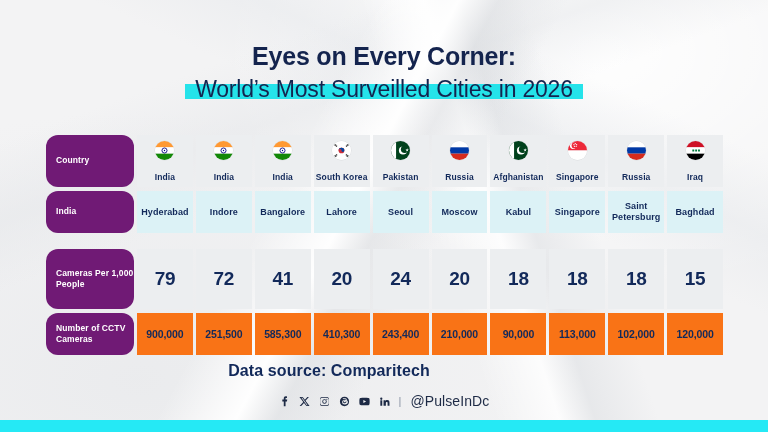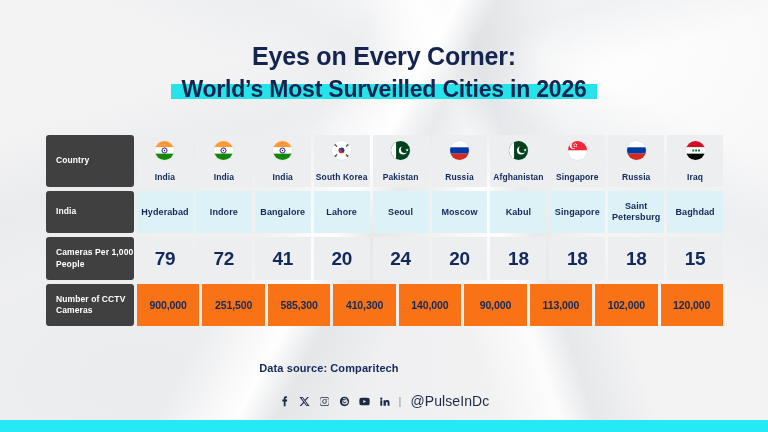--- a/index.html
+++ b/index.html
@@ -37,7 +37,7 @@
   }
   .title-line2{
     position:relative; z-index:1;
-    font-size:23px; font-weight:bold; color:#14244e; letter-spacing:-.2px;
+    font-size:23px; font-weight:normal; color:#14244e; letter-spacing:-.2px;
   }
 
   

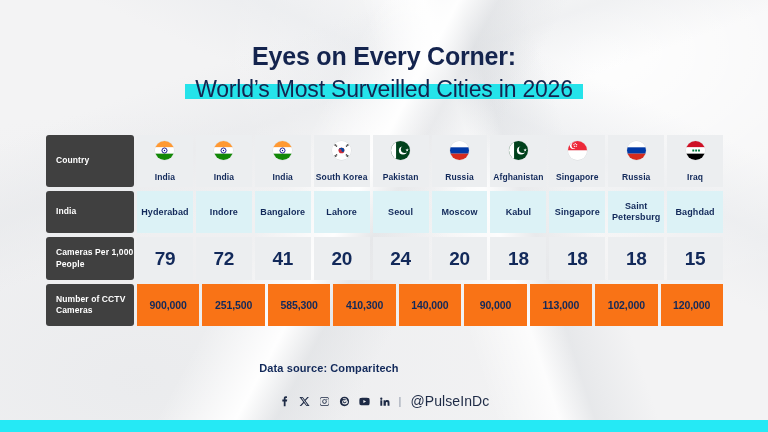--- a/index.html
+++ b/index.html
@@ -49,8 +49,8 @@
   .row{ display:flex; gap:3px; }
   .rlabel{
     width:88px; flex:0 0 88px;
-    background:#404040; color:#ffffff;
-    border-radius:3px;
+    background:#701a75; color:#ffffff;
+    border-radius:12px;
     display:flex; align-items:center;
     padding-left:10px;
     font-size:8.5px; font-weight:bold; line-height:1.35;

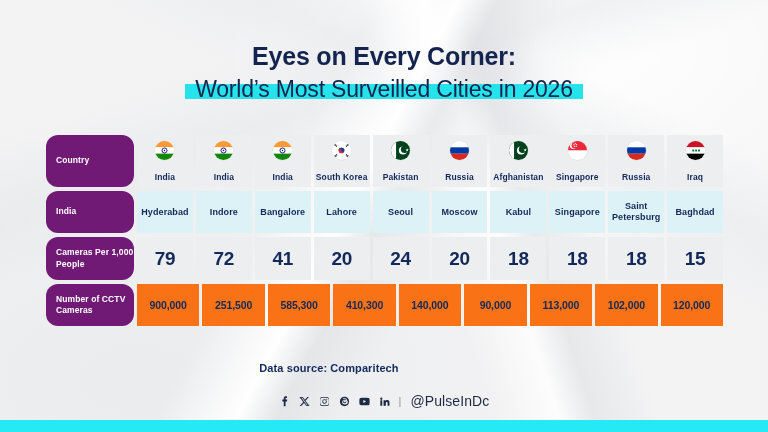--- a/index.html
+++ b/index.html
@@ -67,7 +67,7 @@
   .row-country .cell{ background:#eceef0; }
   .row-city .rlabel, .row-city .cell{ height:42px; }
   .row-city .cell{ background:#dcf2f6; }
-  .row-per .rlabel, .row-per .cell{ height:43px; }
+  .row-per .rlabel, .row-per .cell{ height:60px;margin-top:12px; }
   .row-per .cell{ background:#eceef0; }
   .row-total .rlabel, .row-total .cell{ height:42px; }
   .row-total .cell{ background:#f97316; }

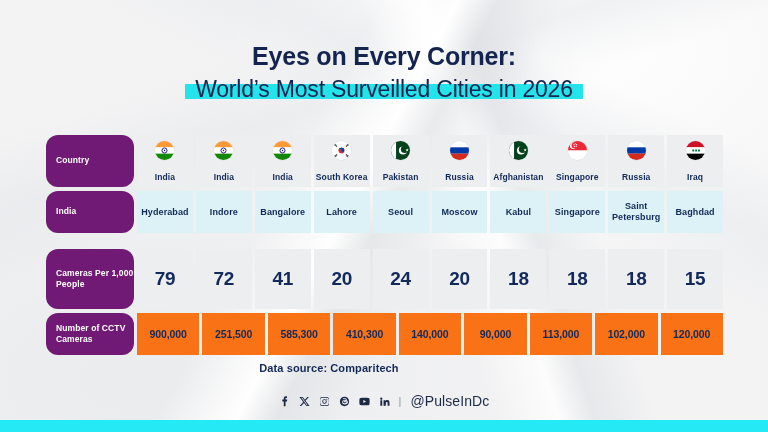--- a/index.html
+++ b/index.html
@@ -344,6 +344,9 @@
           <span class="total-val">410,300</span>
         </div>
       <div class="cell">
+          <span class="total-val">243,400</span>
+        </div>
+      <div class="cell">
           <span class="total-val">140,000</span>
         </div>
       <div class="cell">

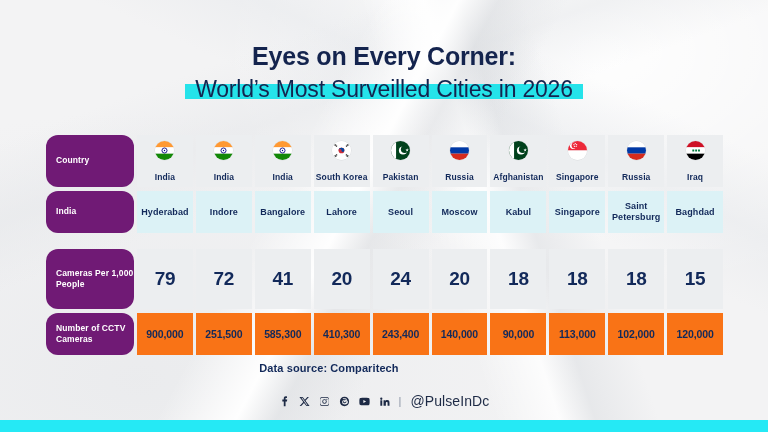--- a/index.html
+++ b/index.html
@@ -347,7 +347,7 @@
           <span class="total-val">243,400</span>
         </div>
       <div class="cell">
-          <span class="total-val">140,000</span>
+          <span class="total-val">210,000</span>
         </div>
       <div class="cell">
           <span class="total-val">90,000</span>

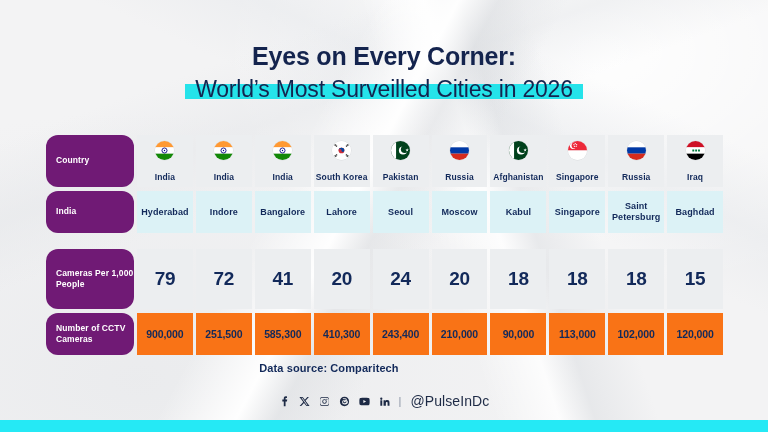--- a/index.html
+++ b/index.html
@@ -94,7 +94,7 @@
   
   .source{
     position:absolute; top:362px; left:0; width:658px; text-align:center;
-    font-size:11px; font-weight:bold; color:#12295a; letter-spacing:.1px;
+    font-size:16px; font-weight:bold; color:#12295a; letter-spacing:.1px;
   }
   .social{
     position:absolute; top:393px; left:0; width:768px;

